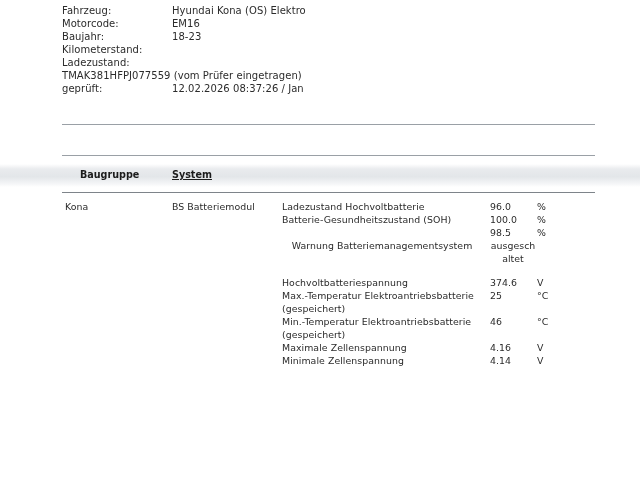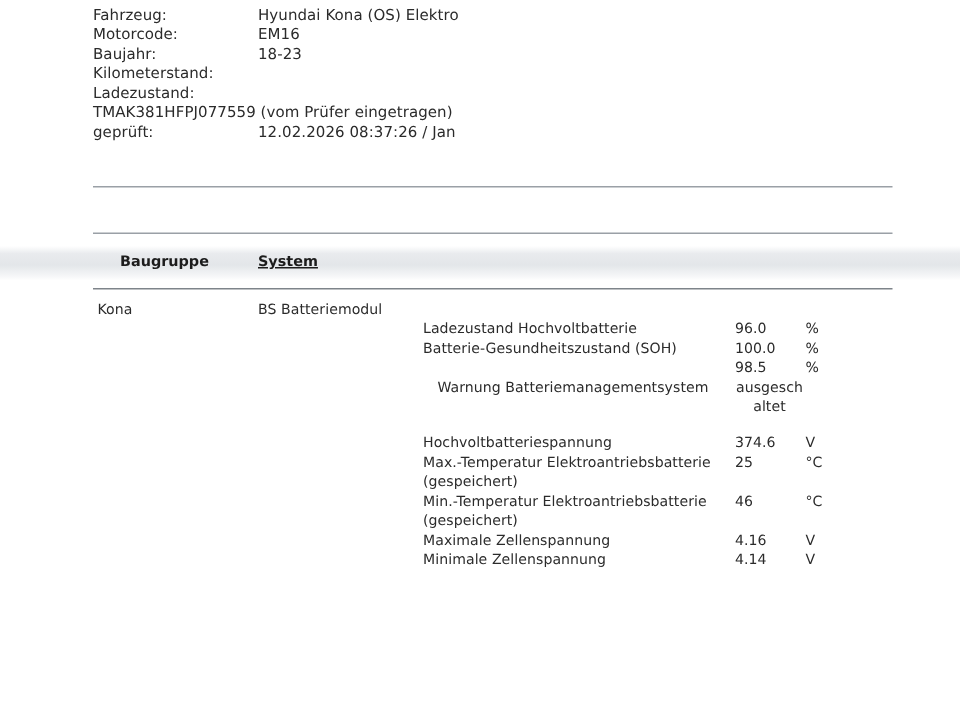--- a/index.html
+++ b/index.html
@@ -142,7 +142,6 @@
     left: 220px;
     top: 0;
     width: 313px;
-    margin-top: 13px;
   }
   .param-row {
     position: relative;

